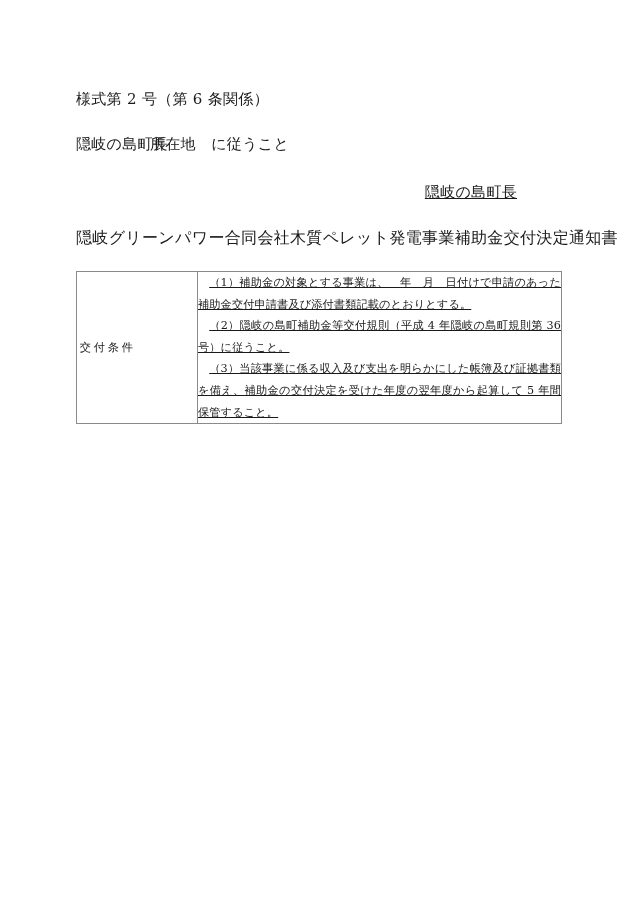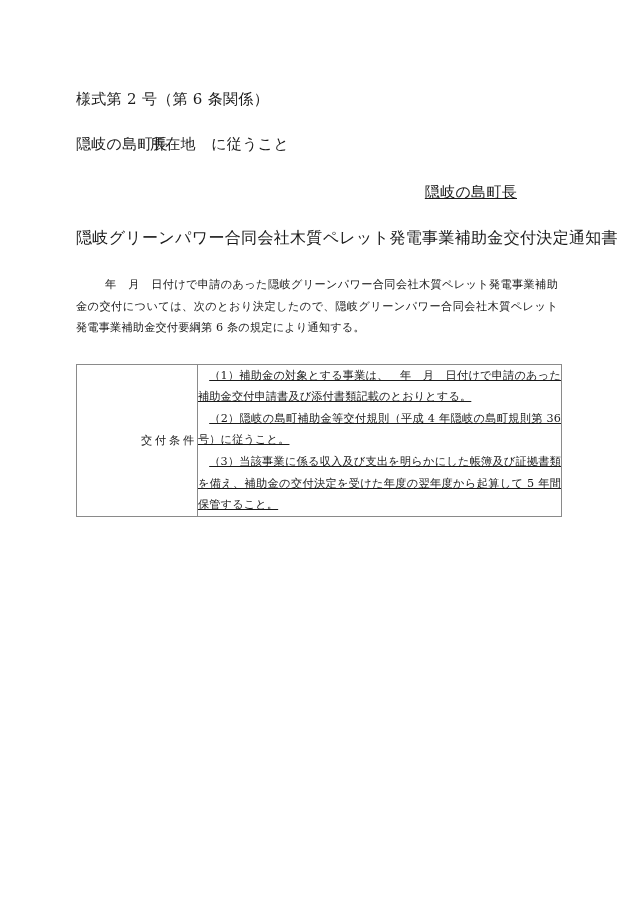--- a/index.html
+++ b/index.html
@@ -158,7 +158,6 @@
 
     <div class="title">隠岐グリーンパワー合同会社木質ペレット発電事業補助金交付決定通知書</div>
 
-    <div class="body-par">年　月　日付けで申請のあった隠岐グリーンパワー合同会社木質ペレット発電事業補助金の交付については、次のとおり決定したので、隠岐グリーンパワー合同会社木質ペレット発電事業補助金交付要綱第 6 条の規定により通知する。</div>
 
     <div class="tbl-wrap">
       <table class="grant">

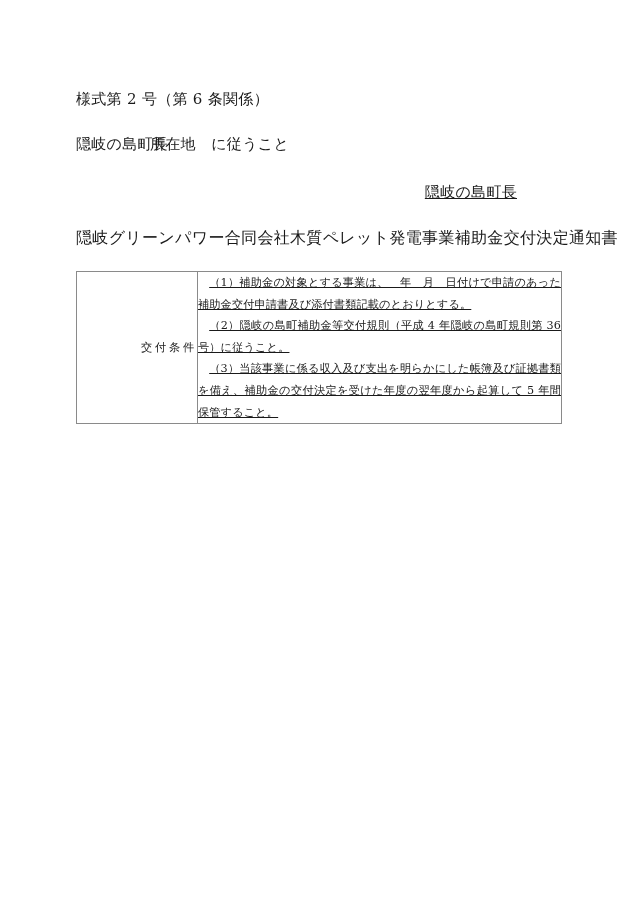--- a/index.html
+++ b/index.html
@@ -121,7 +121,7 @@
     text-align: center;
   }
   .cond-label {
-    text-align: right;
+    text-align: left;
     vertical-align: middle;
     letter-spacing: 0.25em;
     text-indent: 0.25em;

